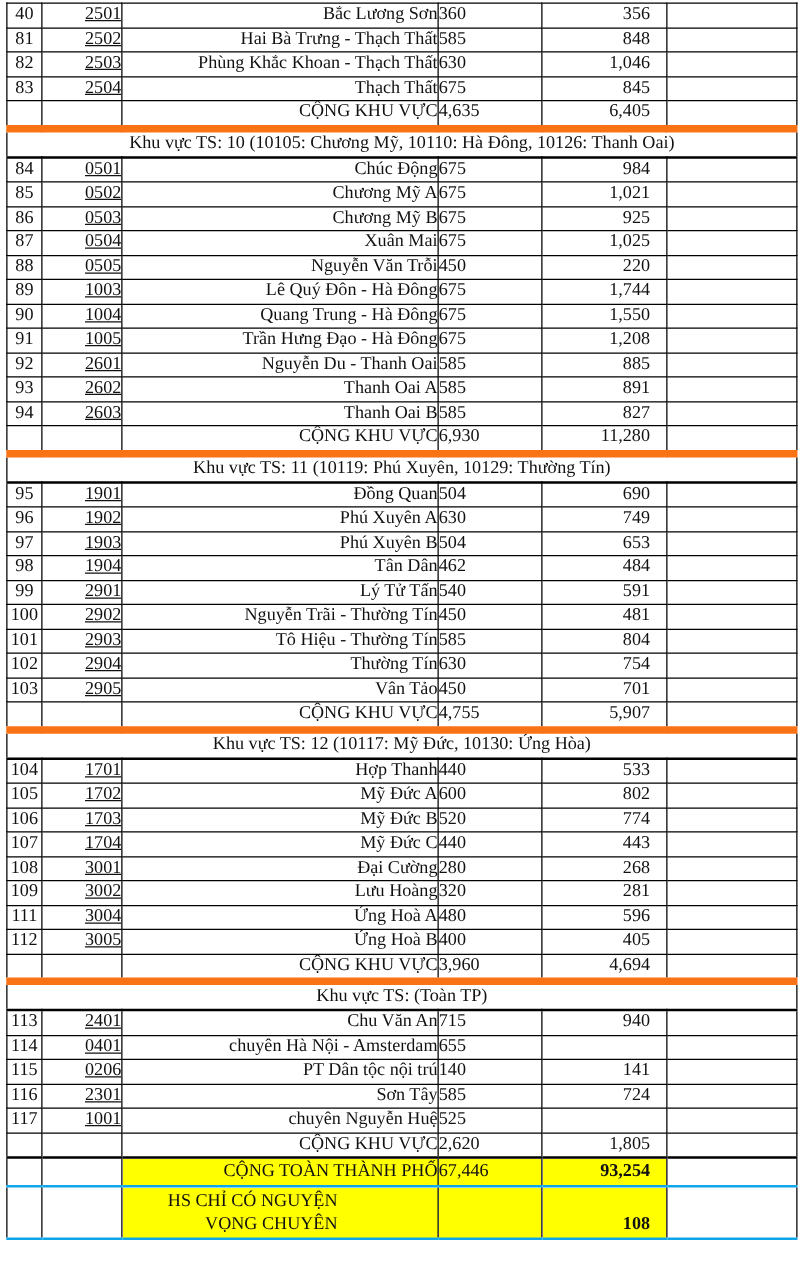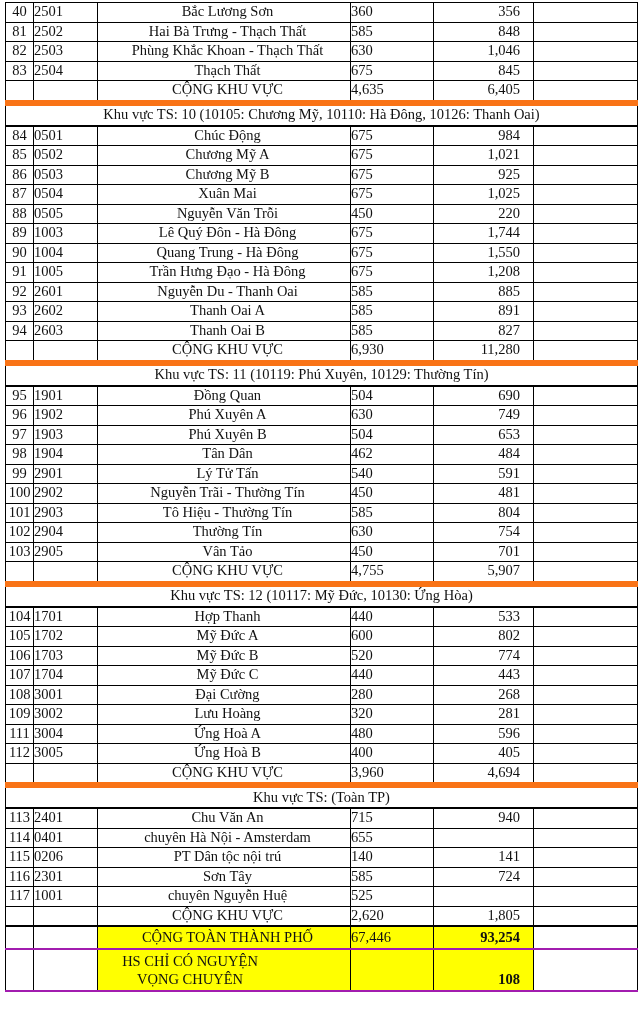--- a/index.html
+++ b/index.html
@@ -31,7 +31,7 @@
   }
   tr.r-school td, tr.r-subtotal td, tr.r-section td { height: 18.5px; }
   td.c-stt  { text-align: center; }
-  td.c-code { text-align: left; }
+  td.c-code { text-align: right; text-decoration: underline; }
   td.c-name { text-align: center; padding-left: 7px; }
   td.c-quota { text-align: left; padding-right: 11px; font-weight: normal; }
   td.c-reg  { text-align: right; padding-right: 13px; }

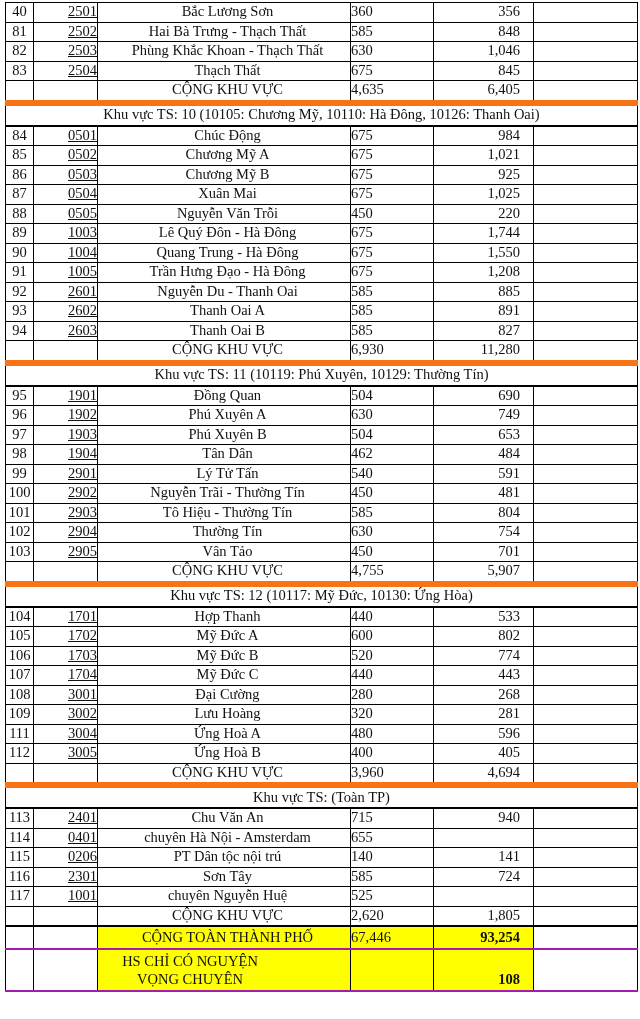--- a/index.html
+++ b/index.html
@@ -32,7 +32,7 @@
   tr.r-school td, tr.r-subtotal td, tr.r-section td { height: 18.5px; }
   td.c-stt  { text-align: center; }
   td.c-code { text-align: right; text-decoration: underline; }
-  td.c-name { text-align: center; padding-left: 7px; }
+  td.c-name { text-align: right; padding-left: 7px; }
   td.c-quota { text-align: left; padding-right: 11px; font-weight: normal; }
   td.c-reg  { text-align: right; padding-right: 13px; }
   tr.r-section td {

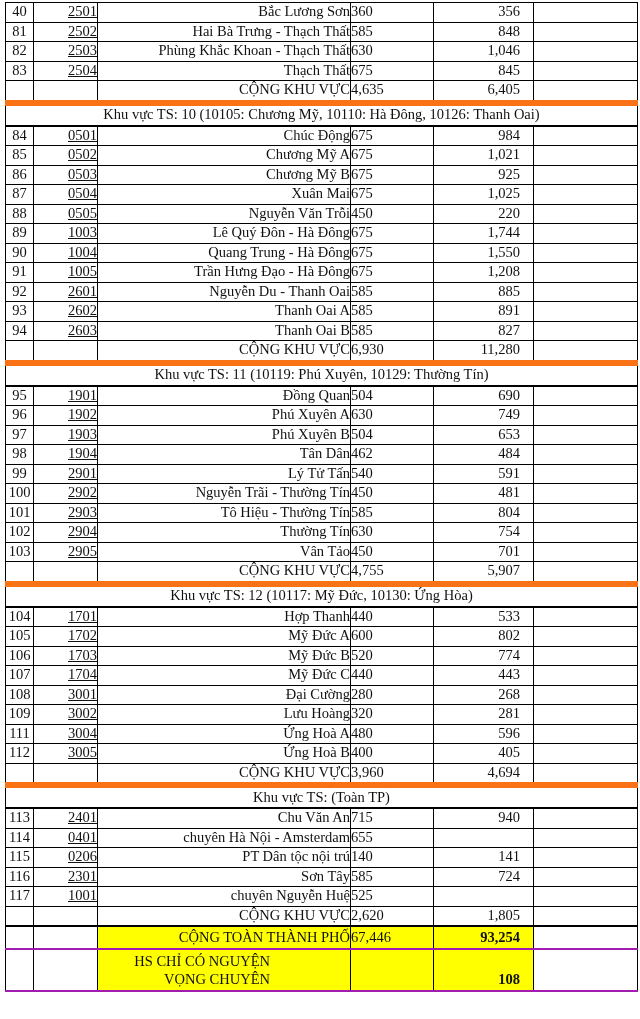--- a/index.html
+++ b/index.html
@@ -43,7 +43,7 @@
   }
   tr.r-total td, tr.r-total2 td {
     border-top: 2px solid #000;
-    border-bottom: 2px solid #a21caf;
+    border-bottom: 2px solid #0ea5e9;
   }
   tr.r-total td { height: 21px; }
   tr.r-total2 td { height: 38px; padding-left: 12px; }

